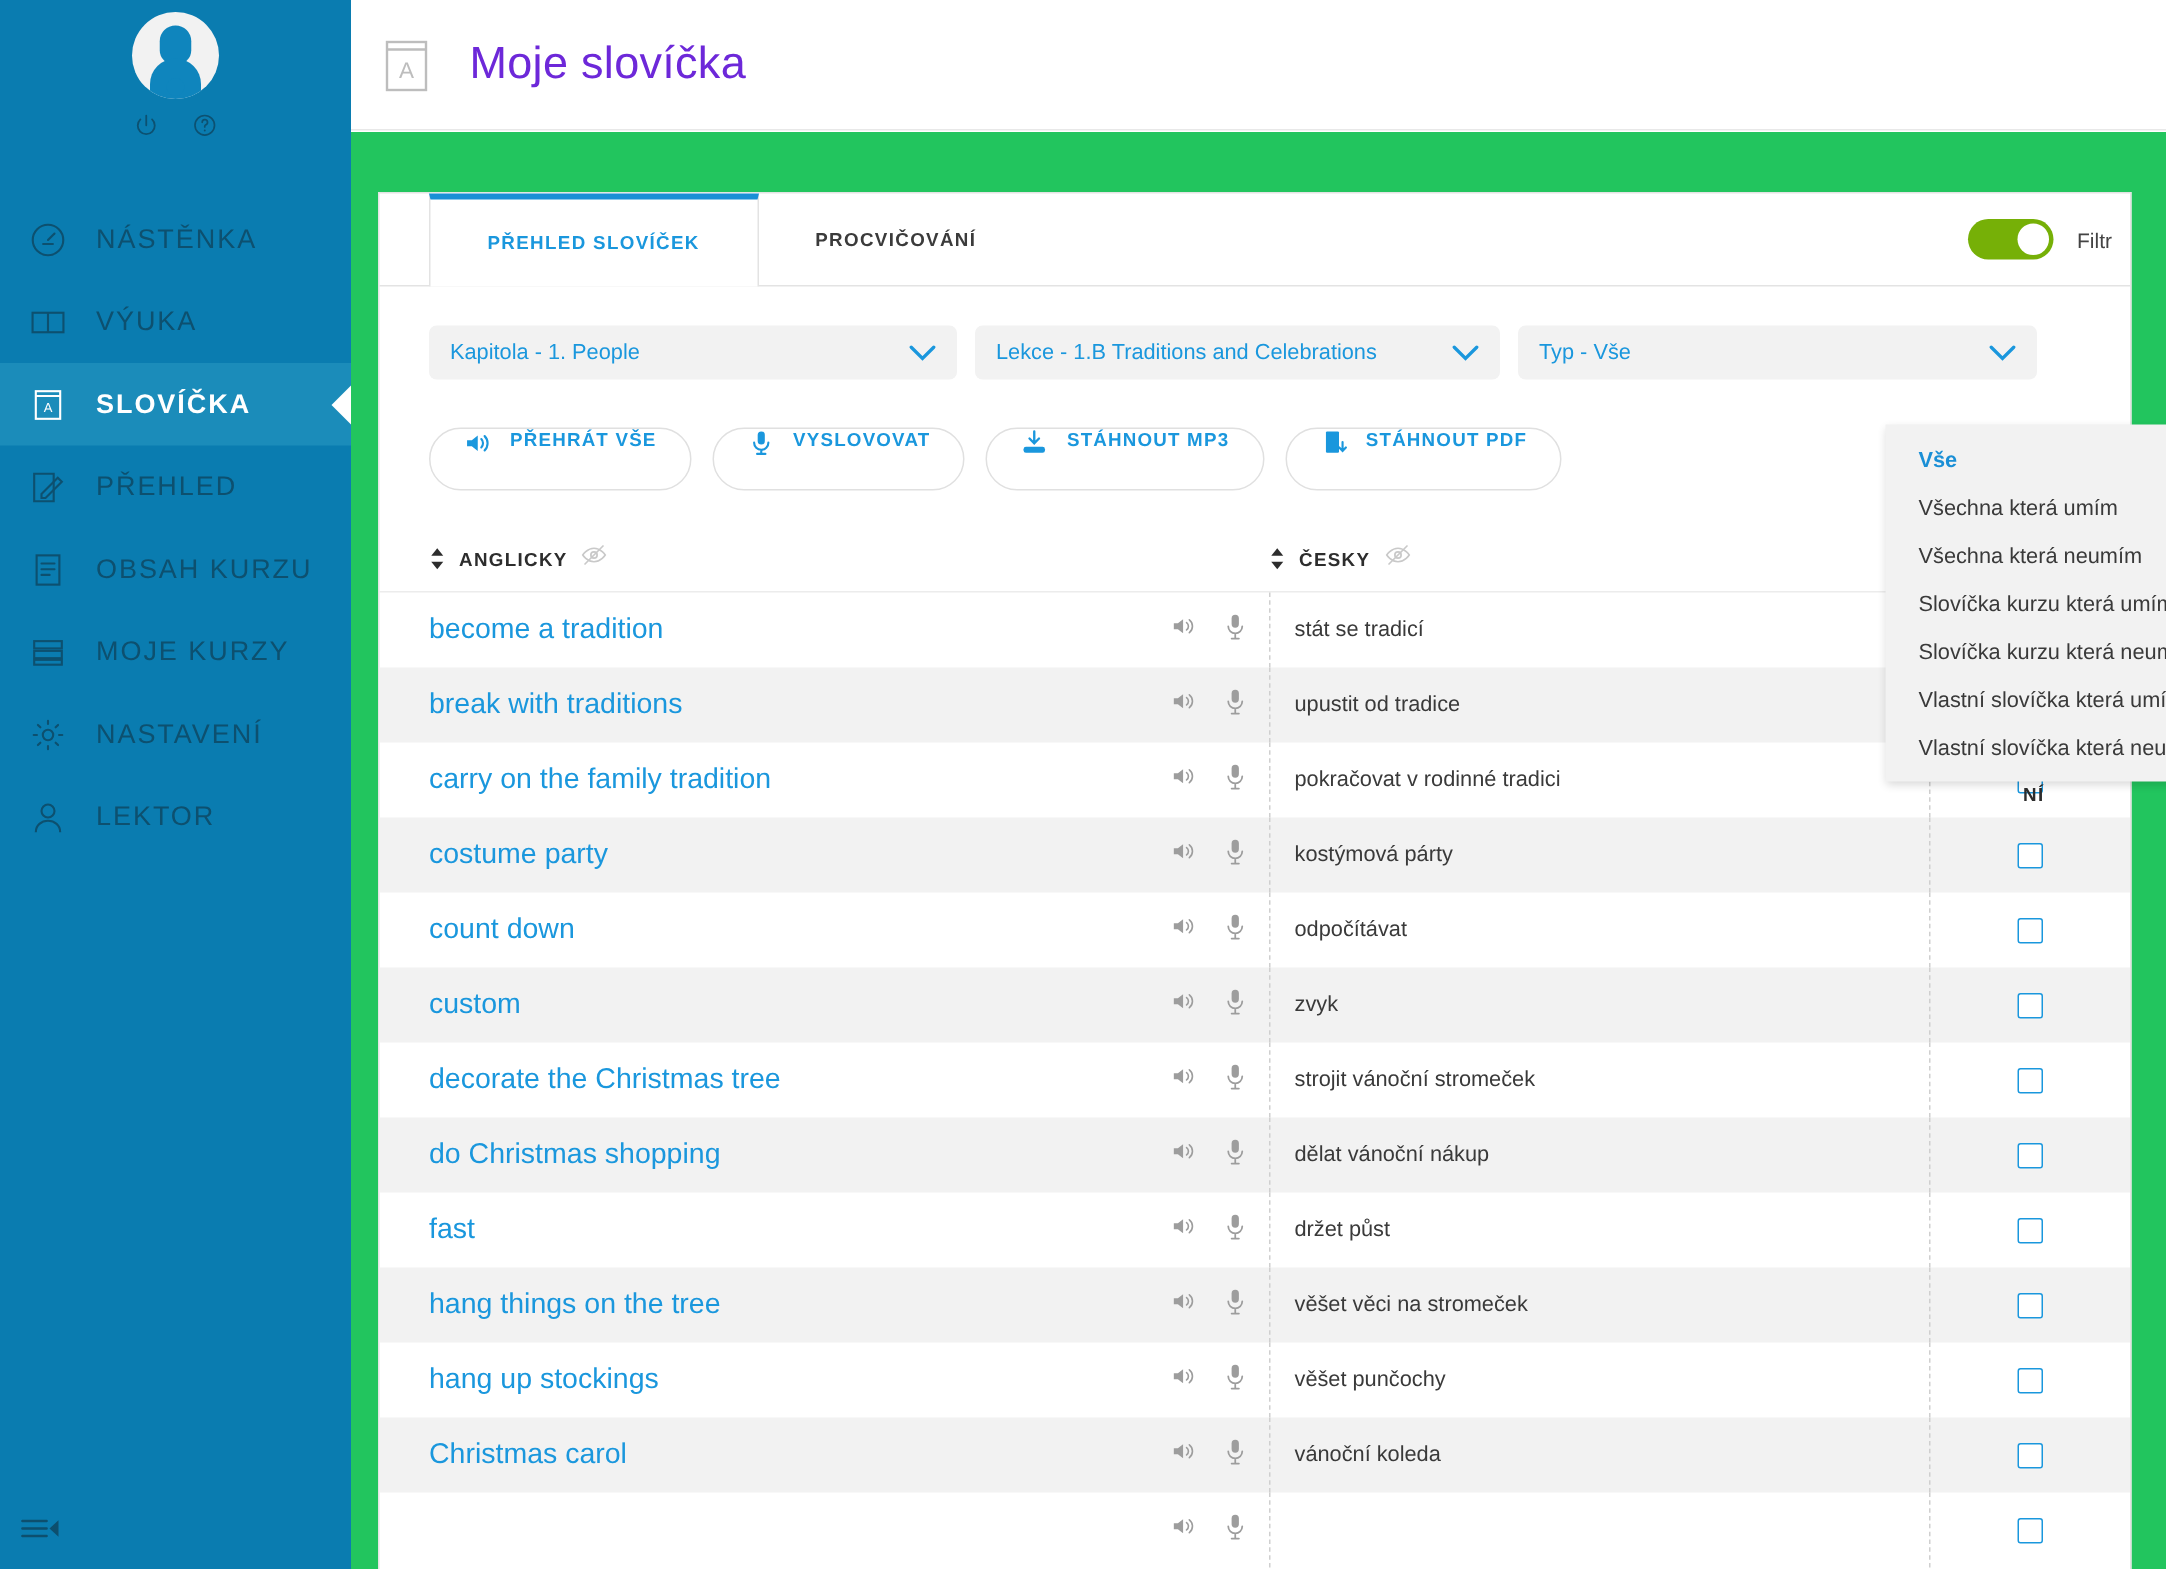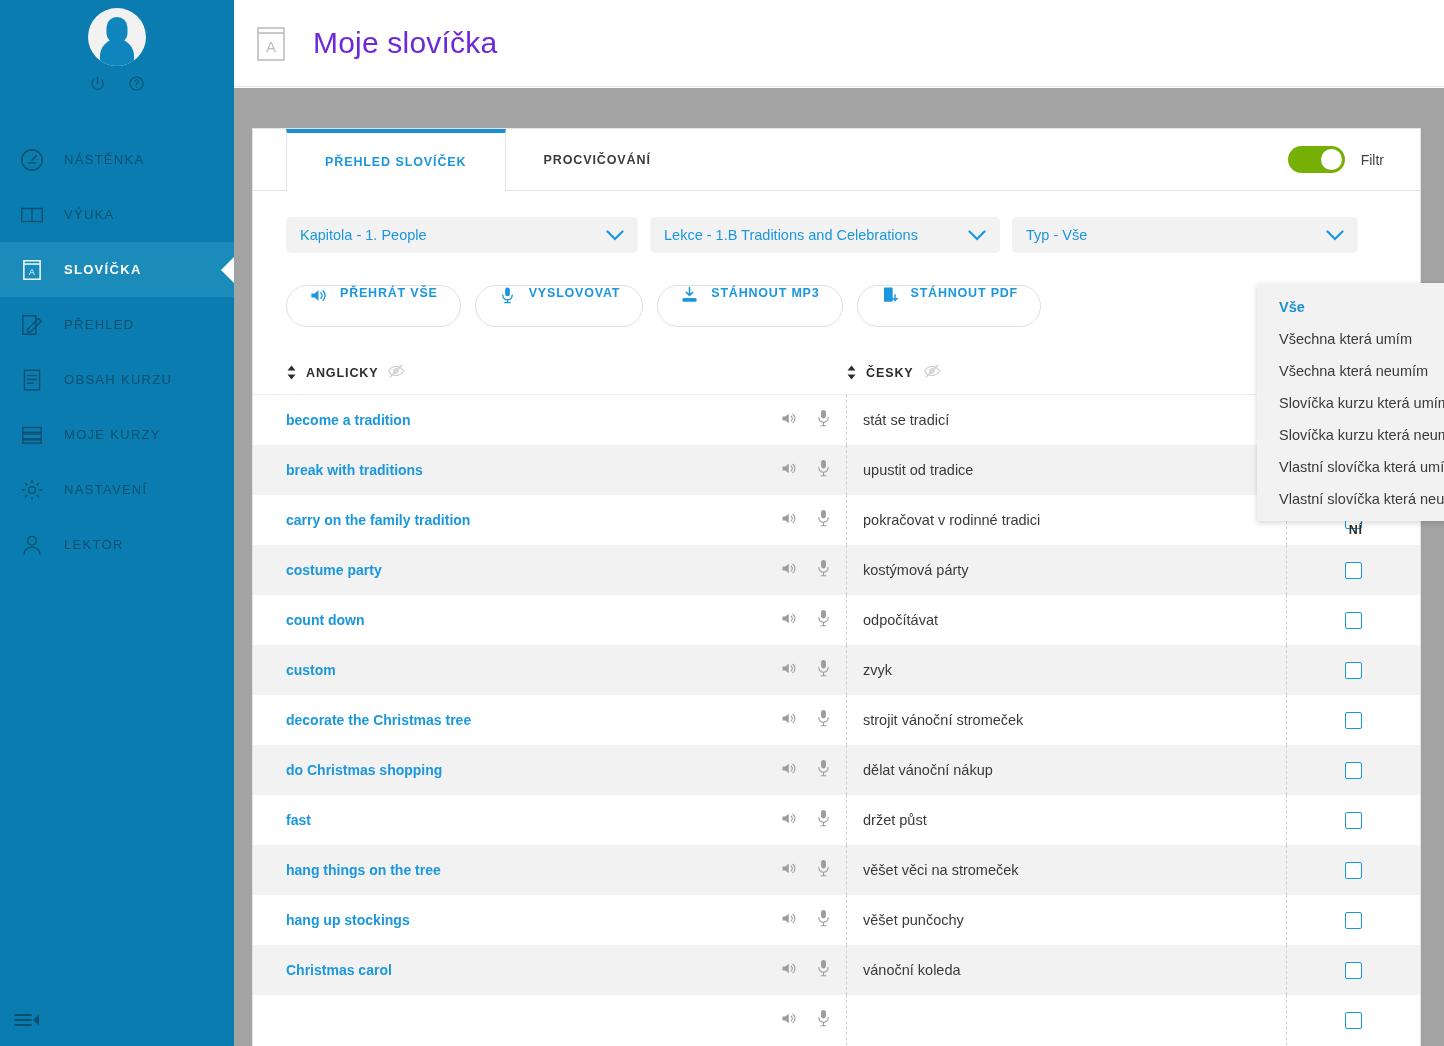--- a/index.html
+++ b/index.html
@@ -40,7 +40,7 @@
   }
   .nav-item .ic { width: 40px; flex: 0 0 40px; display: flex; align-items: center; justify-content: center; }
   .nav-item .lbl {
-    font-size: 13px; letter-spacing: 1.3px; color: #0d506f; font-weight: 400;
+    font-size: 18px; letter-spacing: 1.3px; color: #0d506f; font-weight: 400;
     margin-left: 12px; white-space: nowrap;
   }
   .nav-item.active { background: #1b8cba; }

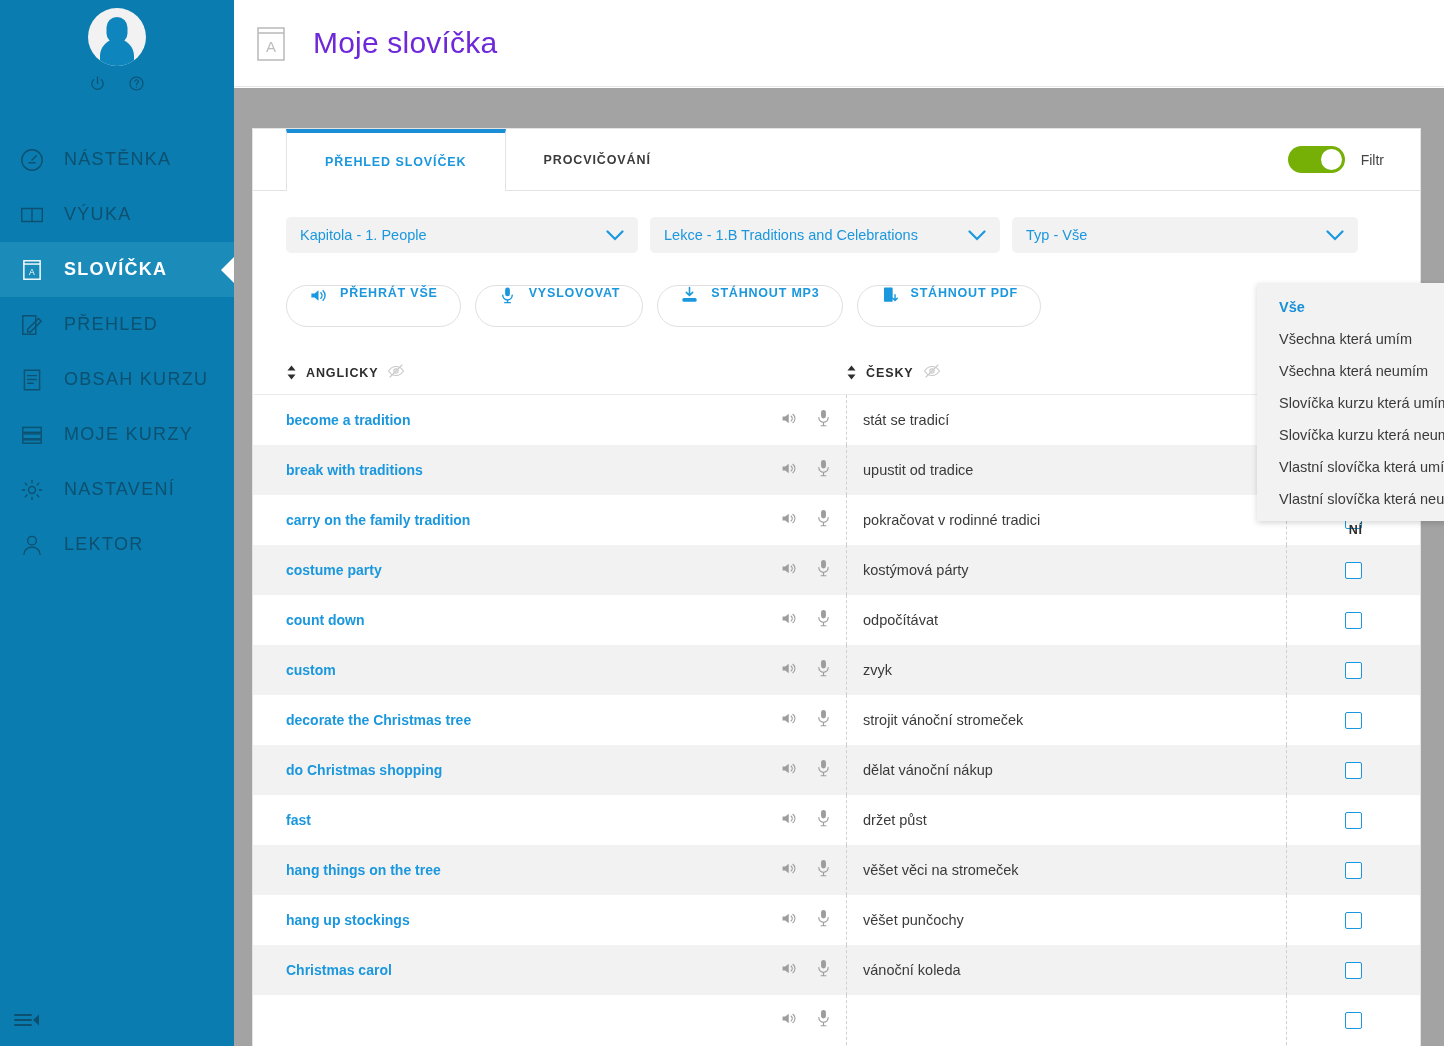--- a/index.html
+++ b/index.html
@@ -60,7 +60,7 @@
   .page-head .bk { width: 38px; height: 44px; flex: 0 0 38px; }
   .page-title { font-size: 30px; color: #6d28d9; font-weight: 400; margin-left: 22px; letter-spacing: .2px; }
 
-  .content-bg { position: absolute; top: 88px; left: 0; right: 0; bottom: 0; background: #a3a3a3; }
+  .content-bg { position: absolute; top: 88px; left: 0; right: 0; bottom: 0; background: #22c55e; }
 
   .card { position: absolute; top: 40px; left: 18px; right: 23px; bottom: -40px;
           background: #ffffff; border: 1px solid #e3e3e3; }

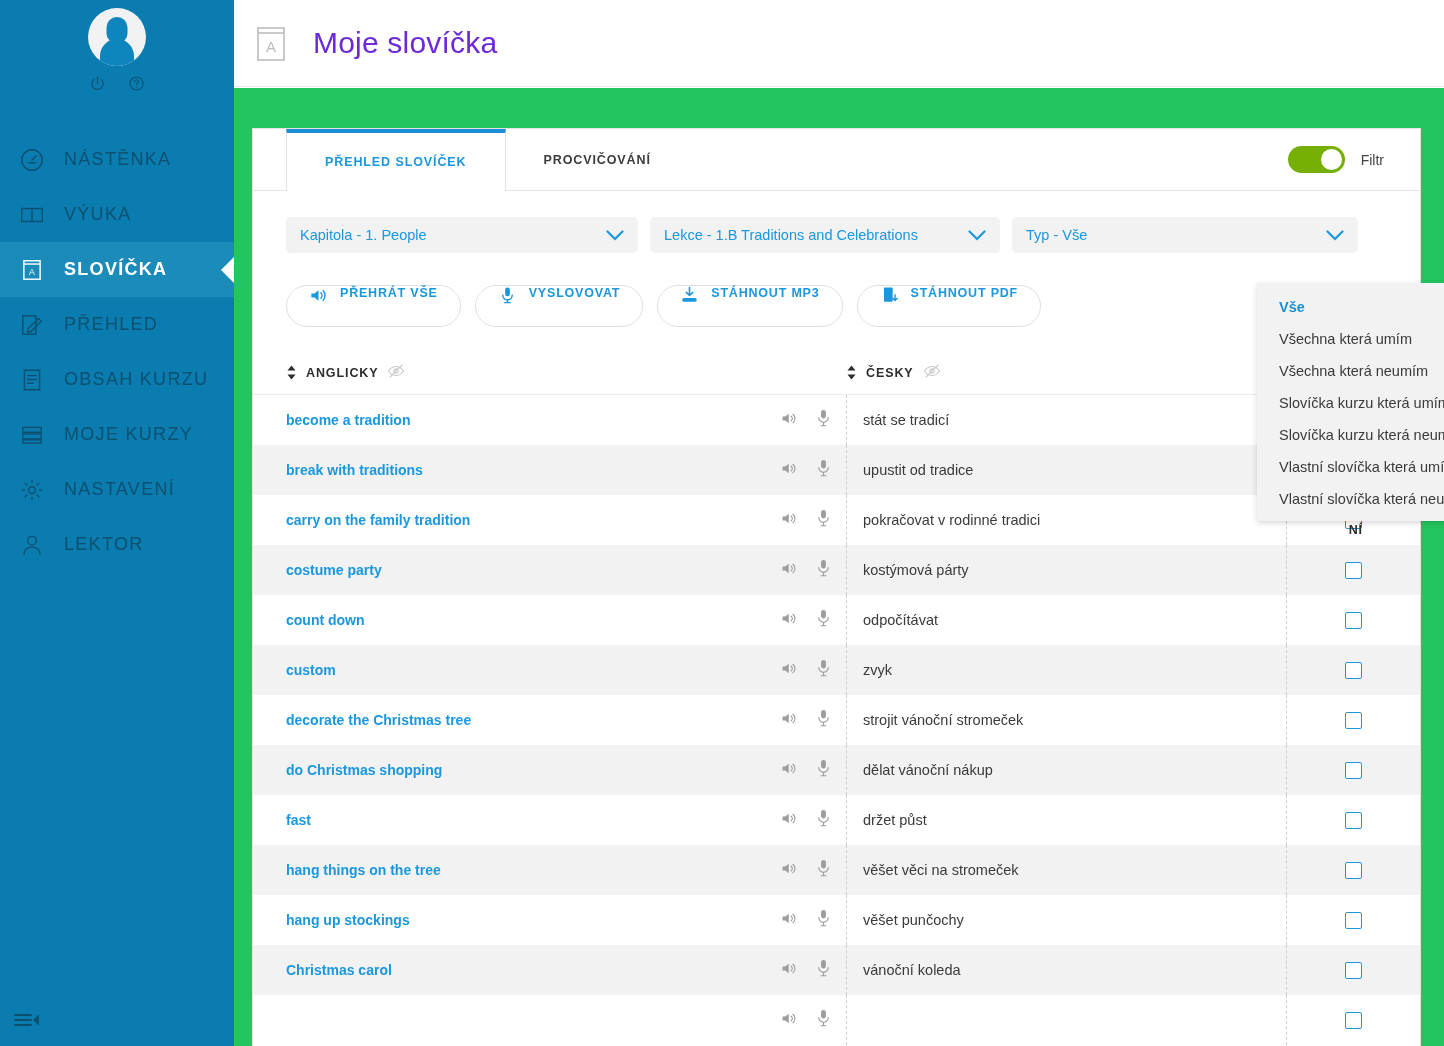--- a/index.html
+++ b/index.html
@@ -73,7 +73,7 @@
   .tab.active { color: #1a97dd; border-top: 4px solid #1a8fd6;
                 border-left: 1px solid #e3e3e3; border-right: 1px solid #e3e3e3;
                 background: #fff; margin-bottom: -1px; padding-bottom: 1px; }
-  .filter-area { position: absolute; right: 36px; top: 0; height: 61px;
+  .filter-area { position: absolute; right: 12px; top: 0; height: 61px;
                  display: flex; align-items: center; gap: 16px; }
   .toggle { width: 57px; height: 27px; border-radius: 14px; background: #76b007;
             position: relative; cursor: pointer; }

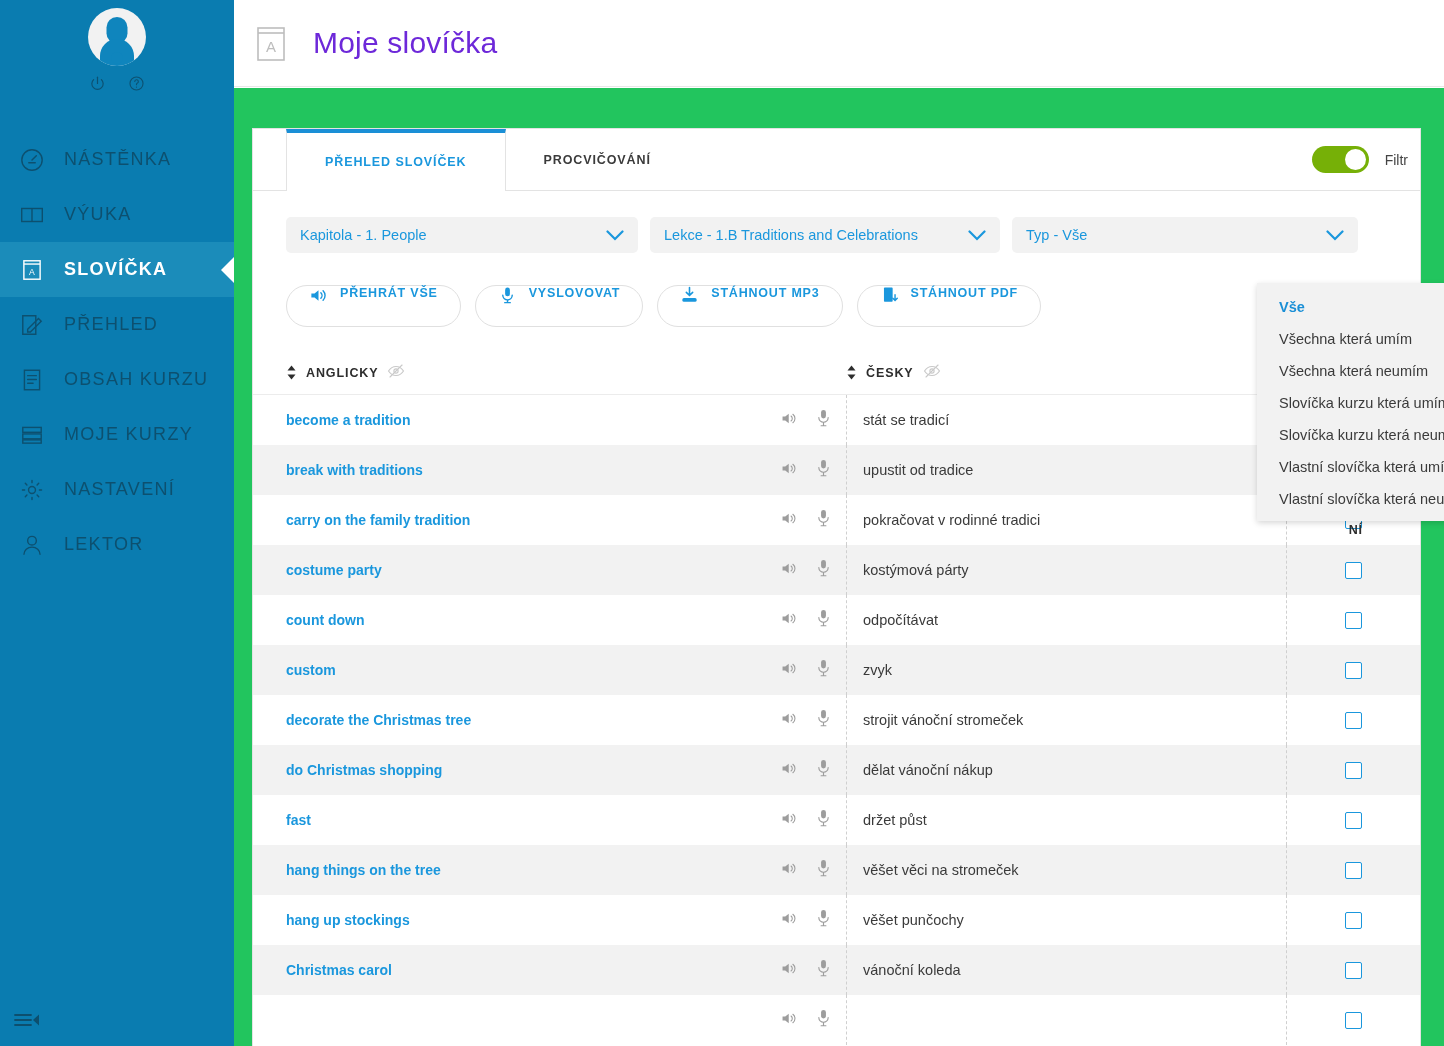--- a/index.html
+++ b/index.html
@@ -118,7 +118,7 @@
   .row { display: flex; align-items: center; height: 50px; padding-left: 33px; position: relative; }
   .row.alt { background: #f2f2f2; }
   .cell-en { width: 560px; display: flex; align-items: center; padding-right: 16px; position: relative; }
-  .cell-en .w { font-size: 14px; font-weight: bold; color: #1a97dd; }
+  .cell-en .w { font-size: 19px; font-weight: normal; color: #1a97dd; }
   .cell-en .icons { margin-left: auto; display: flex; gap: 19px; align-items: center; }
   .cell-cz { width: 440px; display: flex; align-items: center; padding-left: 16px;
              border-left: 1px dashed #cfcfcf; height: 50px; }

